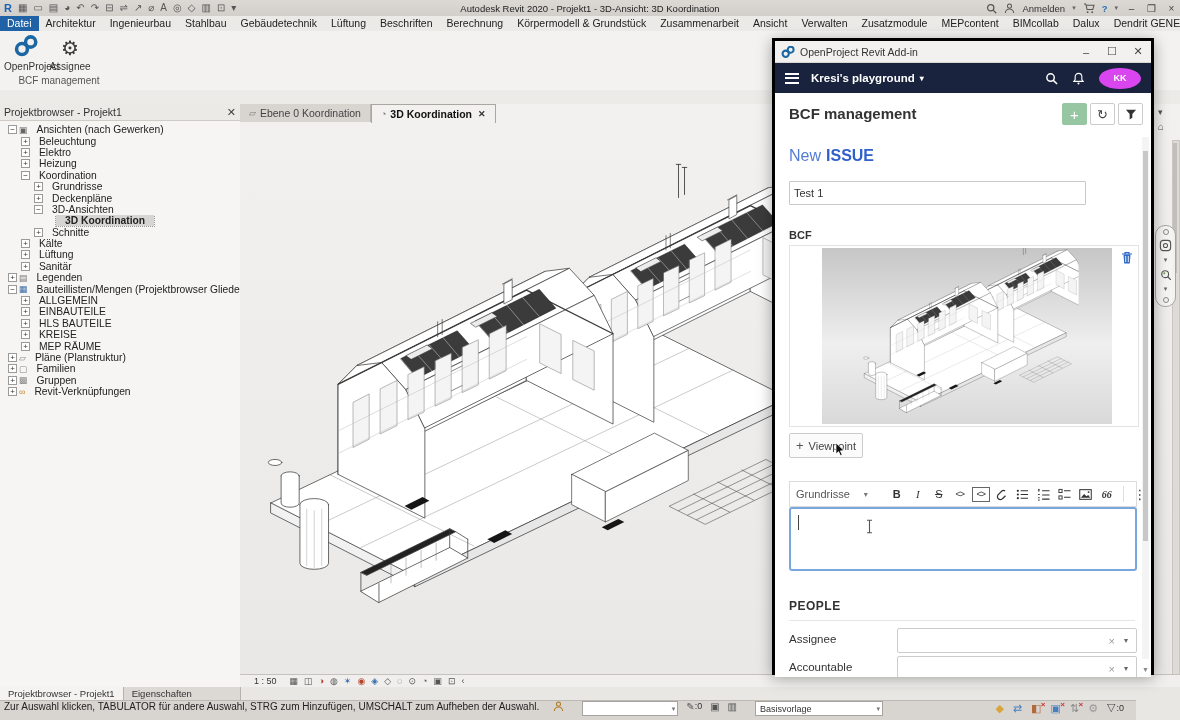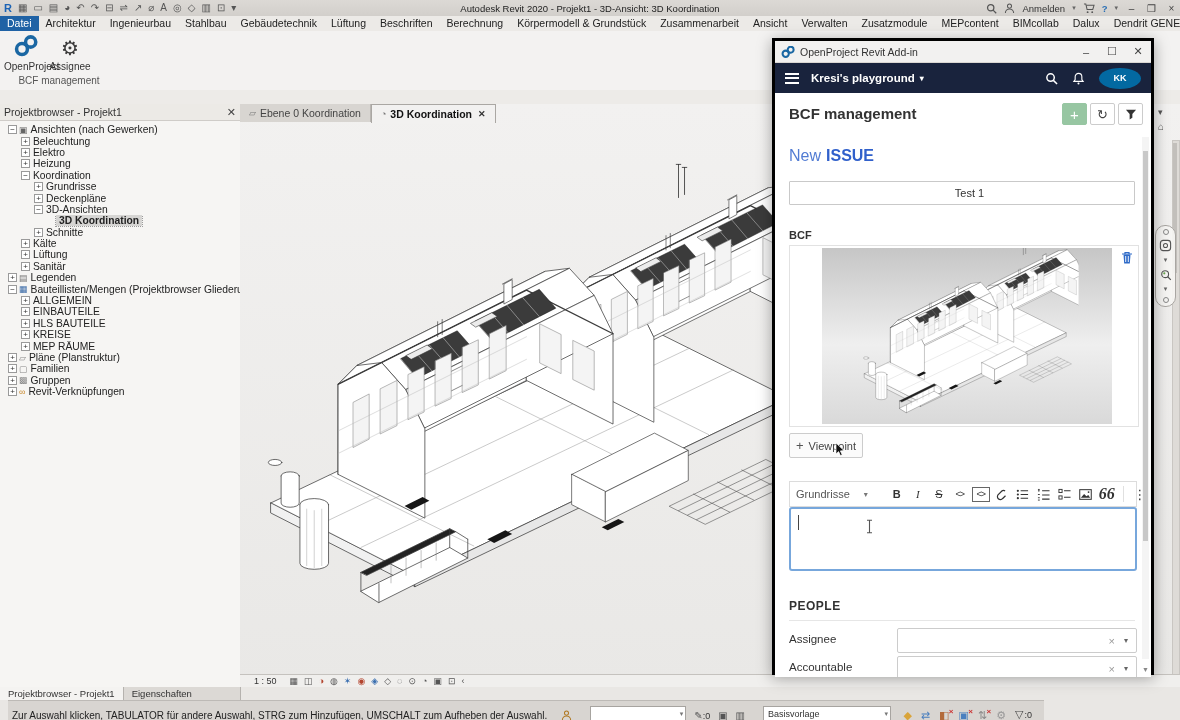--- a/index.html
+++ b/index.html
@@ -76,7 +76,7 @@
   .op-proj{font-size:11.5px;font-weight:bold;display:flex;align-items:center;gap:5px;}
   .op-proj .ch{font-size:8px;}
   .op-head .right{margin-left:auto;display:flex;align-items:center;gap:14px;}
-  .avatar{width:42px;height:21px;border-radius:50%;background:#0369a1;color:#fff;font-size:9px;font-weight:bold;display:flex;align-items:center;justify-content:center;}
+  .avatar{width:42px;height:21px;border-radius:50%;background:#d946ef;color:#fff;font-size:9px;font-weight:bold;display:flex;align-items:center;justify-content:center;}
   .op-body{position:relative;height:584px;background:#fff;overflow:hidden;font-size:11px;color:#333;}
   .op-h1{position:absolute;left:14px;top:12px;font-size:15px;font-weight:bold;color:#333;}
   .op-abtn{position:absolute;top:10px;width:25px;height:22px;border:1px solid #ccc;border-radius:2px;background:#fff;display:flex;align-items:center;justify-content:center;font-size:13px;color:#444;box-sizing:border-box;}

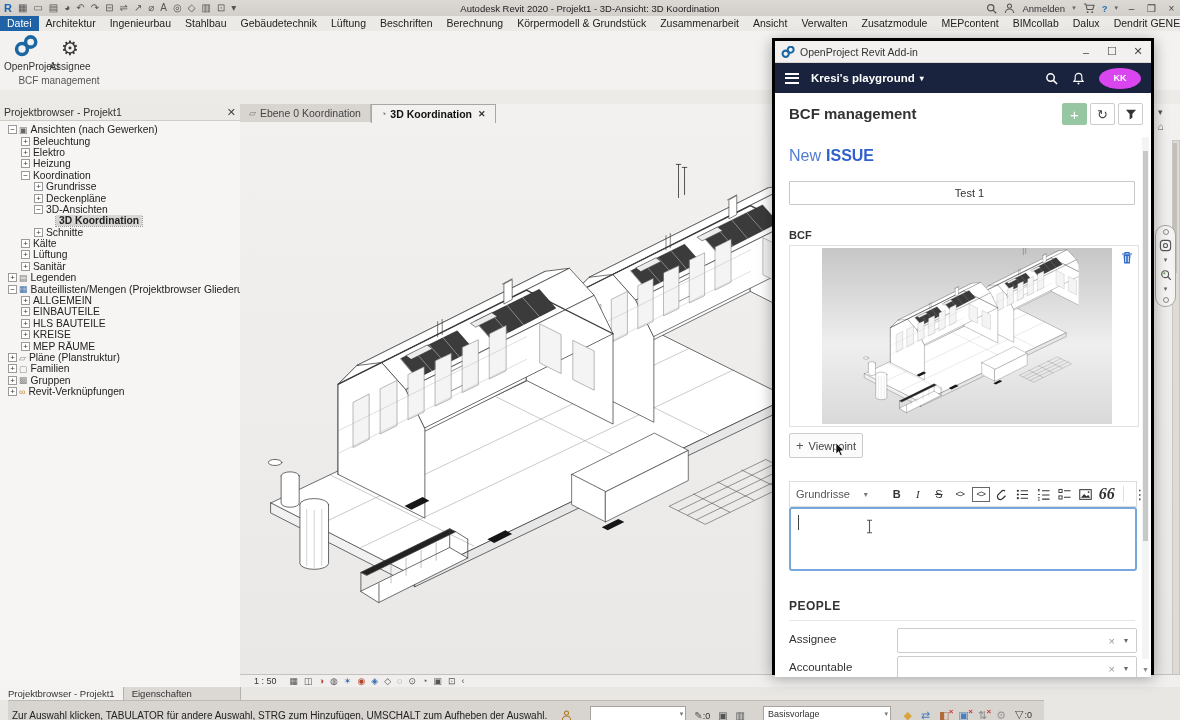--- a/index.html
+++ b/index.html
@@ -34,7 +34,7 @@
   .tog{width:9px;height:9px;border:1px solid #9a9a9a;background:#fff;font-size:8px;line-height:7px;text-align:center;color:#333;flex:0 0 9px;box-sizing:border-box;}
   .tog.none{border:none;background:none;}
   .ticon{font-size:9px;margin-left:2px;}
-  .trow .lbl{padding:0 3px;}
+  .trow .lbl{padding:0 9px;}
   
   .canvas{position:absolute;left:240px;top:104px;width:940px;height:583px;background:linear-gradient(#f2f1f0,#e9e8e6);overflow:hidden;}
   .vtabs{position:absolute;left:0;top:0;height:18px;display:flex;font-size:10.5px;}

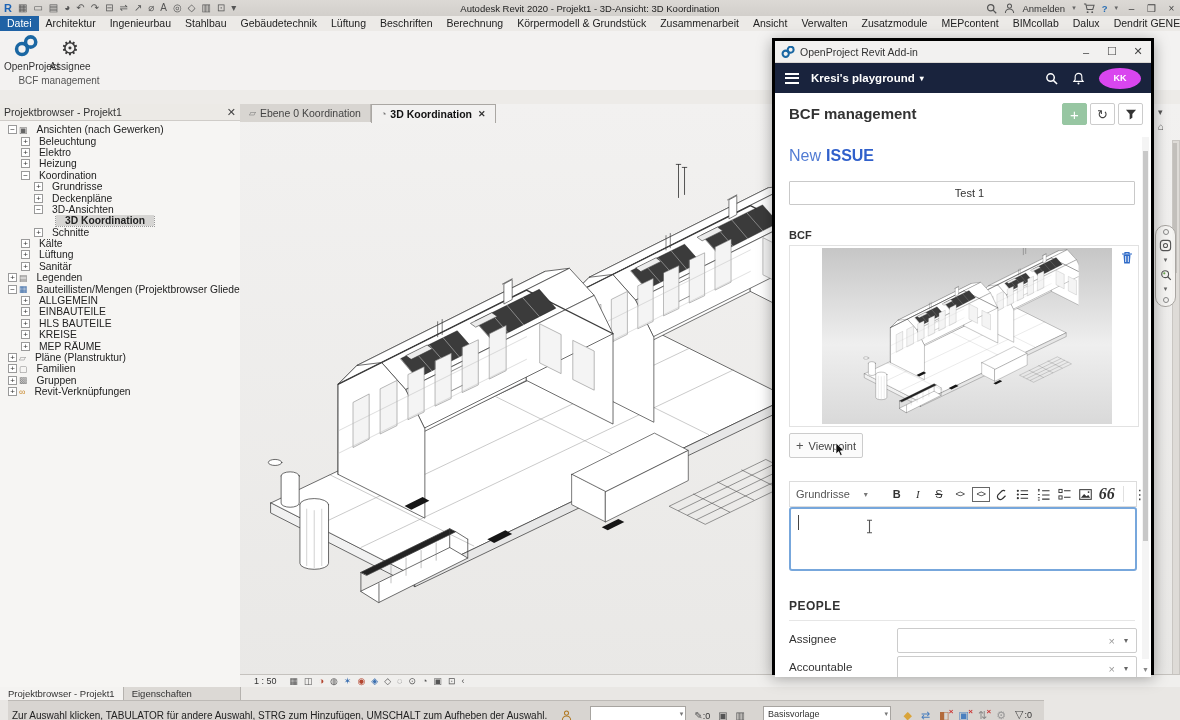--- a/index.html
+++ b/index.html
@@ -84,7 +84,7 @@
   .op-h2{position:absolute;left:14px;top:54px;font-size:16px;}
   .op-h2 .nw{color:#527cd3;font-weight:300;}
   .op-h2 .iss{color:#3060cb;font-weight:bold;margin-left:5px;}
-  .op-input{position:absolute;left:14px;top:88px;width:346px;height:24px;border:1px solid #c9c9c9;border-radius:1px;box-sizing:border-box;line-height:22px;padding-left:15px;font-size:11px;color:#333;text-align:center;}
+  .op-input{position:absolute;left:14px;top:88px;width:297px;height:24px;border:1px solid #c9c9c9;border-radius:1px;box-sizing:border-box;line-height:22px;padding-left:4px;font-size:11px;color:#333;}
   .op-bcf{position:absolute;left:14px;top:136px;font-weight:bold;font-size:11px;}
   .vp{position:absolute;left:14px;top:152px;width:348px;height:180px;border:1px solid #e2e2e2;background:#fff;}
   .vpimg{position:absolute;left:32px;top:2px;right:26px;bottom:2px;background:linear-gradient(#c6c6c6,#efefef 55%,#d9d9d9);overflow:hidden;}

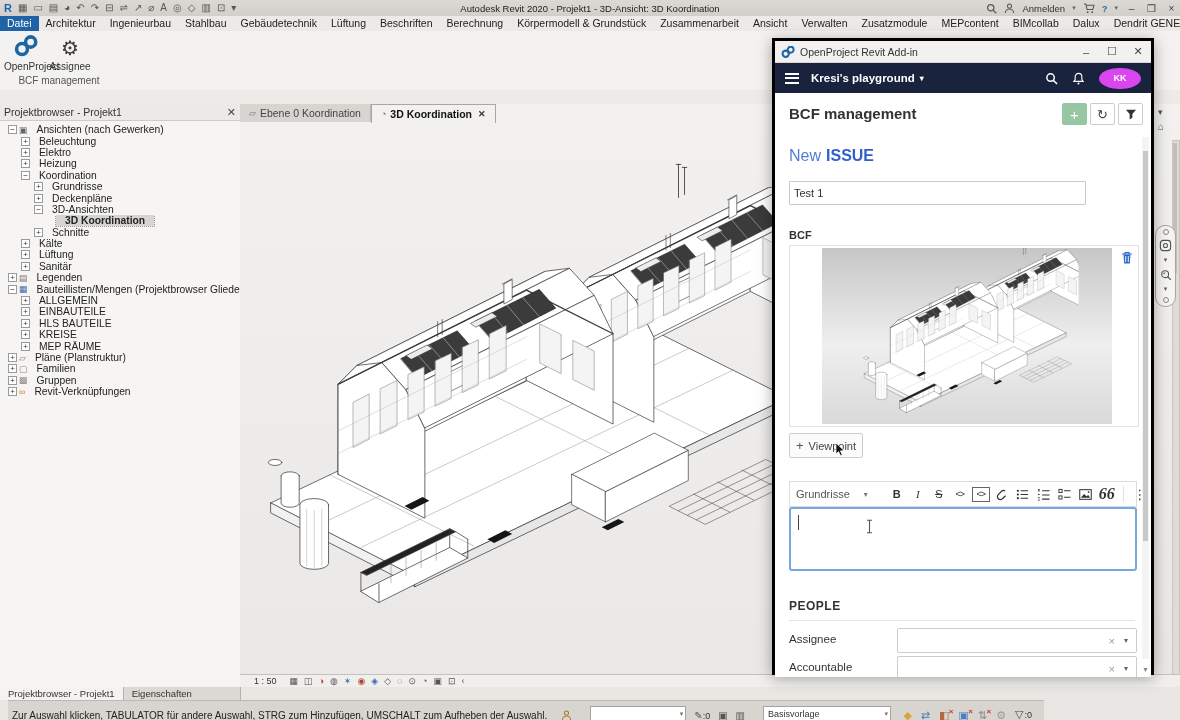--- a/index.html
+++ b/index.html
@@ -102,7 +102,7 @@
   .tbb.tb-strikethrough{text-decoration:line-through;}
   .tbb.tb-inline-code,.tbb.tb-code-block{font-size:9px;letter-spacing:-1px;}
   .tbb.tb-code-block{border:1px solid #666;width:16px;height:13px;}
-  .tbb.tb-block-quote{font-family:"Liberation Serif",serif;font-weight:bold;font-style:italic;font-size:16px;}
+  .tbb.tb-block-quote{font-family:"Liberation Serif",serif;font-weight:bold;font-style:italic;font-size:10px;}
   .tbb.tb-more-options{font-size:13px;}
   .edit-area{position:absolute;left:14px;top:414px;width:348px;height:64px;border:2px solid #77a7dc;border-radius:3px;box-sizing:border-box;}
   .caret{position:absolute;left:7px;top:6px;width:1px;height:15px;background:#444;}

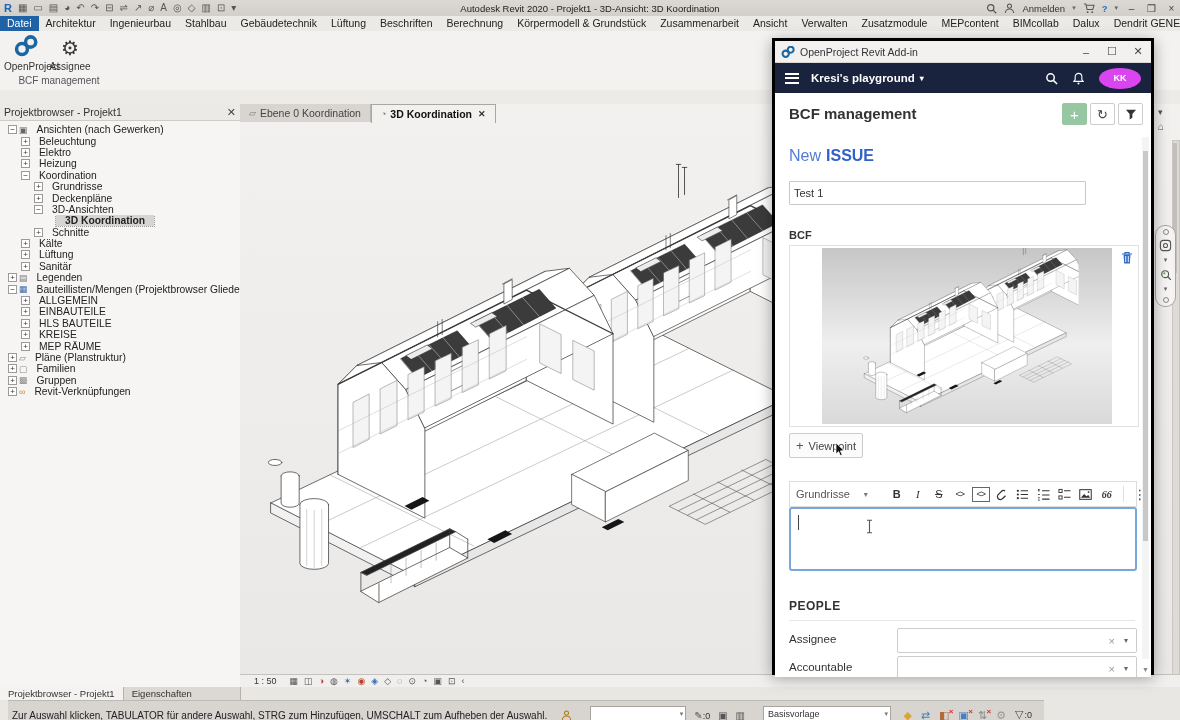--- a/index.html
+++ b/index.html
@@ -57,7 +57,7 @@
   .bottom-tabs{position:absolute;left:0;top:687px;width:240px;height:13px;background:#dcd9d5;display:flex;font-size:9.5px;color:#333;border-right:1px solid #b5b2ae;}
   .btab{padding:0 8px;display:flex;align-items:center;height:13px;}
   .btab.active{background:#f4f3f1;border-right:1px solid #b5b2ae;}
-  .statusbar{position:absolute;left:8px;top:700px;width:1036px;height:20px;background:#d8d5d1;border-top:1px solid #bdbab6;display:flex;align-items:flex-end;font-size:10px;color:#222;}
+  .statusbar{position:absolute;left:0;top:700px;width:1136px;height:20px;background:#d8d5d1;border-top:1px solid #bdbab6;display:flex;align-items:flex-start;font-size:10px;color:#222;}
   .statusbar .hint{padding-left:4px;white-space:nowrap;}
   .sb-sel{width:92px;height:13px;background:#fff;border:1px solid #a7a4a0;margin-left:18px;display:flex;align-items:center;justify-content:flex-end;font-size:8px;color:#777;padding-right:2px;}
   .sb-small{font-size:10px;color:#555;margin-left:8px;}

